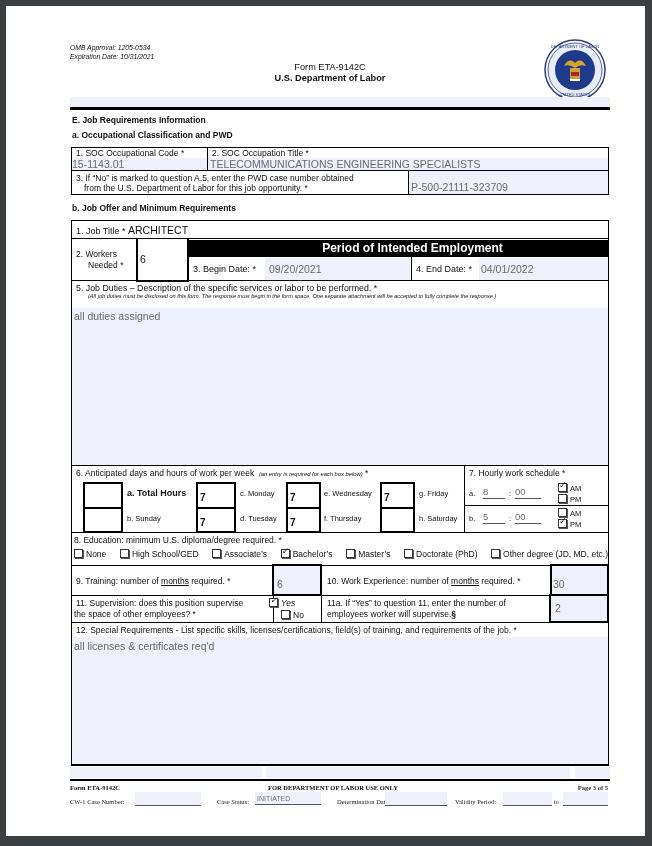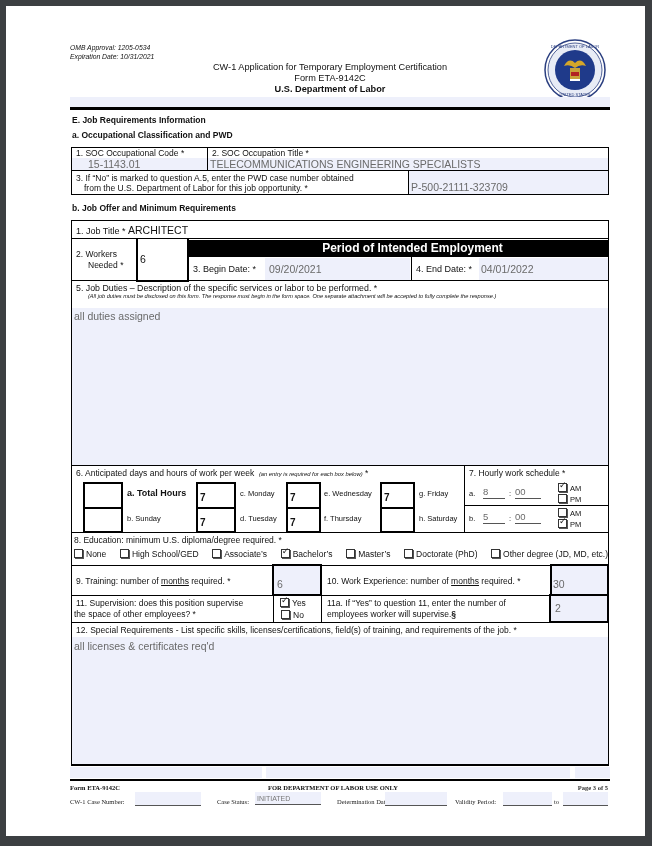--- a/index.html
+++ b/index.html
@@ -33,7 +33,6 @@
   <div>Expiration Date: 10/31/2021</div>
 </div>
 <div class="abs" style="left:180px;top:62px;width:300px;text-align:center;font-size:9.2px;line-height:11px;">
-  <div>CW-1 Application for Temporary Employment Certification</div>
   <div>Form ETA-9142C</div>
   <div class="bold">U.S. Department of Labor</div>
 </div>

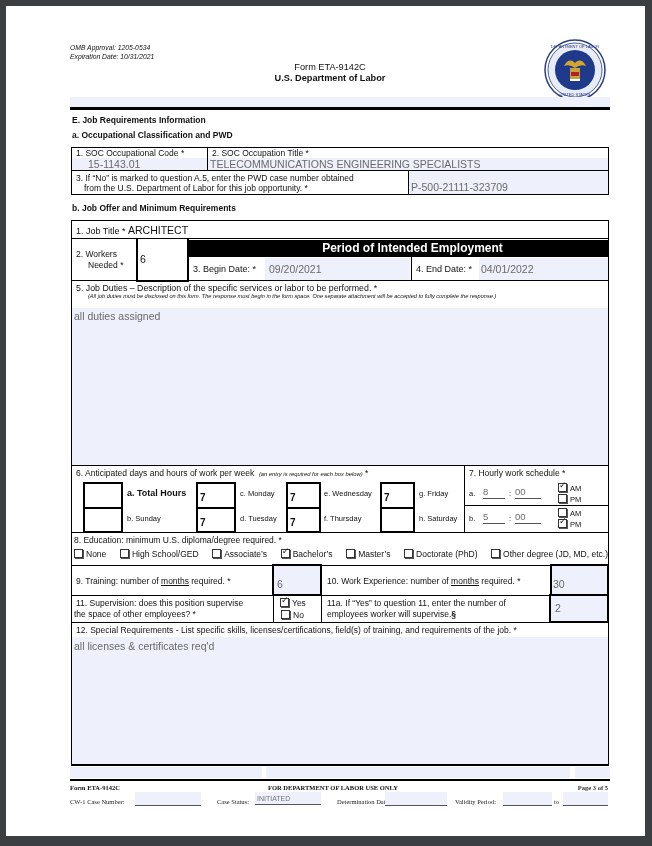--- a/index.html
+++ b/index.html
@@ -61,7 +61,7 @@
 <div class="vl" style="left:408px;top:170px;height:25px;"></div>
 
 <div class="abs lbl" style="left:76px;top:148px;">1.  SOC Occupational Code *</div>
-<div class="abs blue val" style="left:72px;top:158px;width:135px;height:12px;padding-left:16px;box-sizing:border-box;">15-1143.01</div>
+<div class="abs blue val" style="left:72px;top:158px;width:135px;height:12px;padding-left:0;box-sizing:border-box;">15-1143.01</div>
 <div class="abs lbl" style="left:212px;top:148px;">2.  SOC Occupation Title *</div>
 <div class="abs blue val" style="left:208px;top:158px;width:400px;height:12px;padding-left:2px;box-sizing:border-box;">TELECOMMUNICATIONS ENGINEERING SPECIALISTS</div>
 

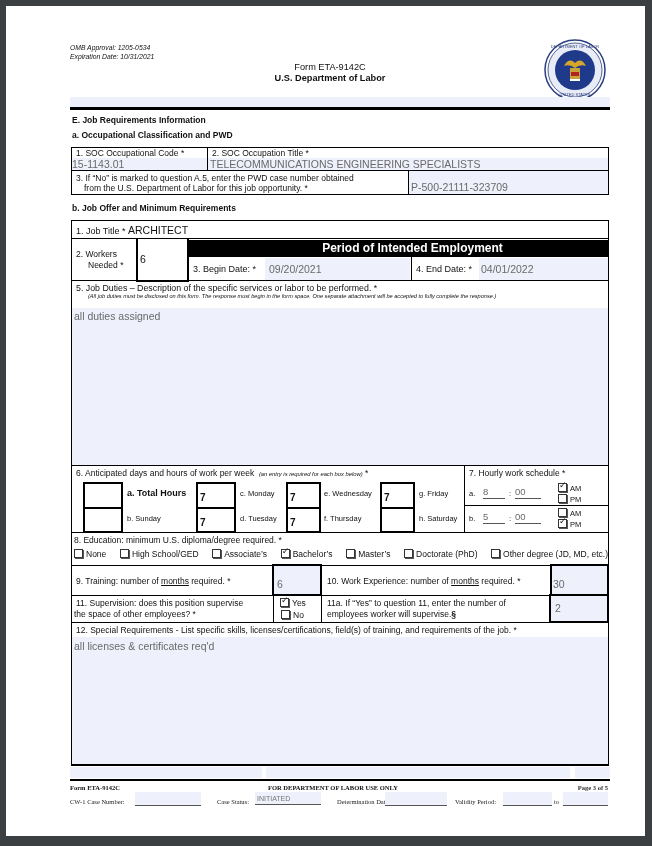--- a/index.html
+++ b/index.html
@@ -175,7 +175,7 @@
 <div class="abs lbl" style="left:74px;top:609px;">the space of other employees? *</div>
 <div class="vl" style="left:273px;top:595px;height:27px;"></div>
 <div class="vl" style="left:321px;top:595px;height:27px;"></div>
-<div class="abs lbl" style="left:280px;top:598px;"><span class="cb checked"></span><span>Yes</span></div>
+<div class="abs lbl" style="left:269px;top:598px;font-style:italic;"><span class="cb checked"></span><span>Yes</span></div>
 <div class="abs lbl" style="left:281px;top:610px;"><span class="cb"></span><span>No</span></div>
 <div class="abs lbl" style="left:327px;top:598px;">11a.  If “Yes” to question 11, enter the number of</div>
 <div class="abs lbl" style="left:327px;top:609px;"><span>employees worker will supervise.</span><span class="bold">§</span></div>

